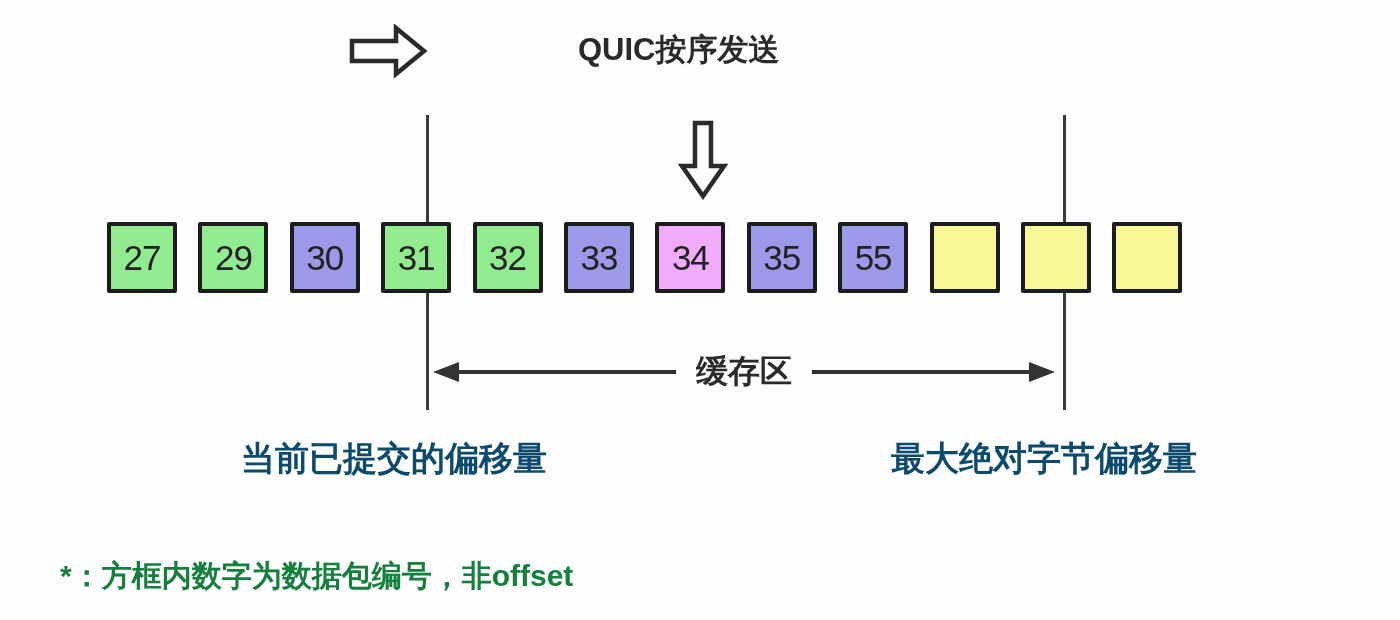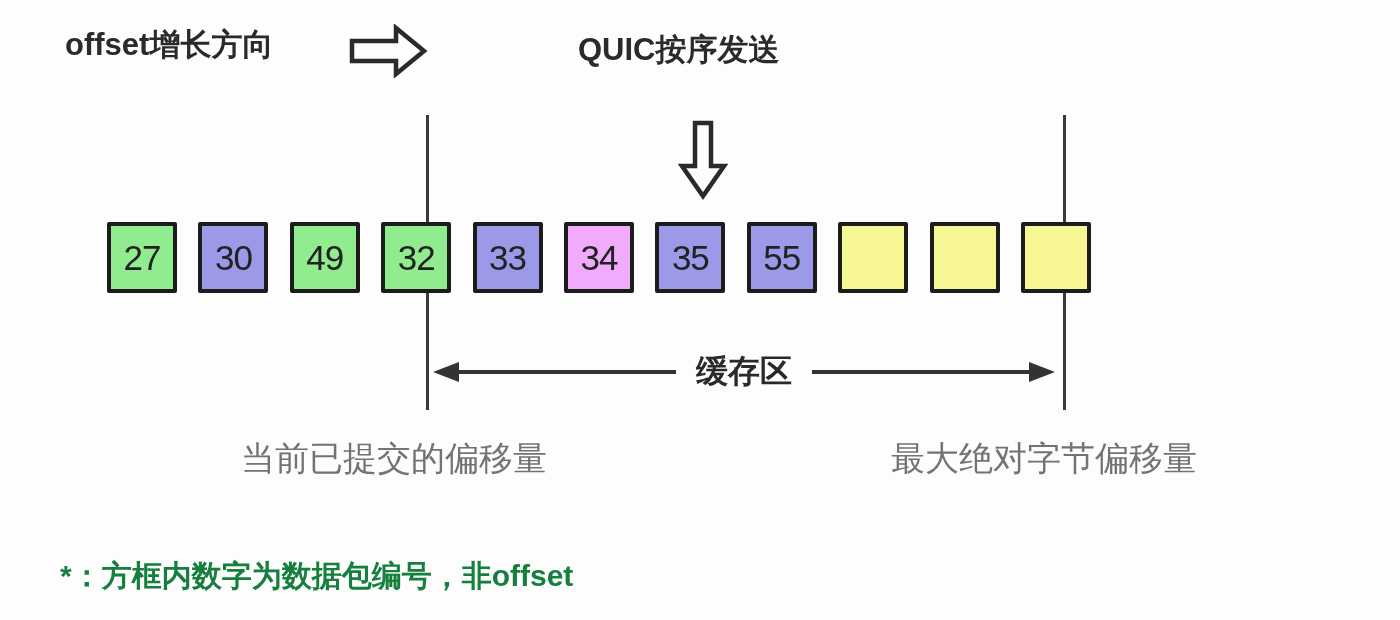--- a/index.html
+++ b/index.html
@@ -122,7 +122,6 @@
 
 <div class="canvas">
 
-  <div id="offset-dir-label" class="hdr-text">offset增长方向</div>
 
   <svg class="right-arrow-svg" width="80" height="54" viewBox="0 0 80 54">
     <polygon points="4,17 48,17 48,4 76,27 48,50 48,37 4,37" fill="#fdfdfd" stroke="#2a2a2a" stroke-width="4.5" stroke-linejoin="miter"></polygon>

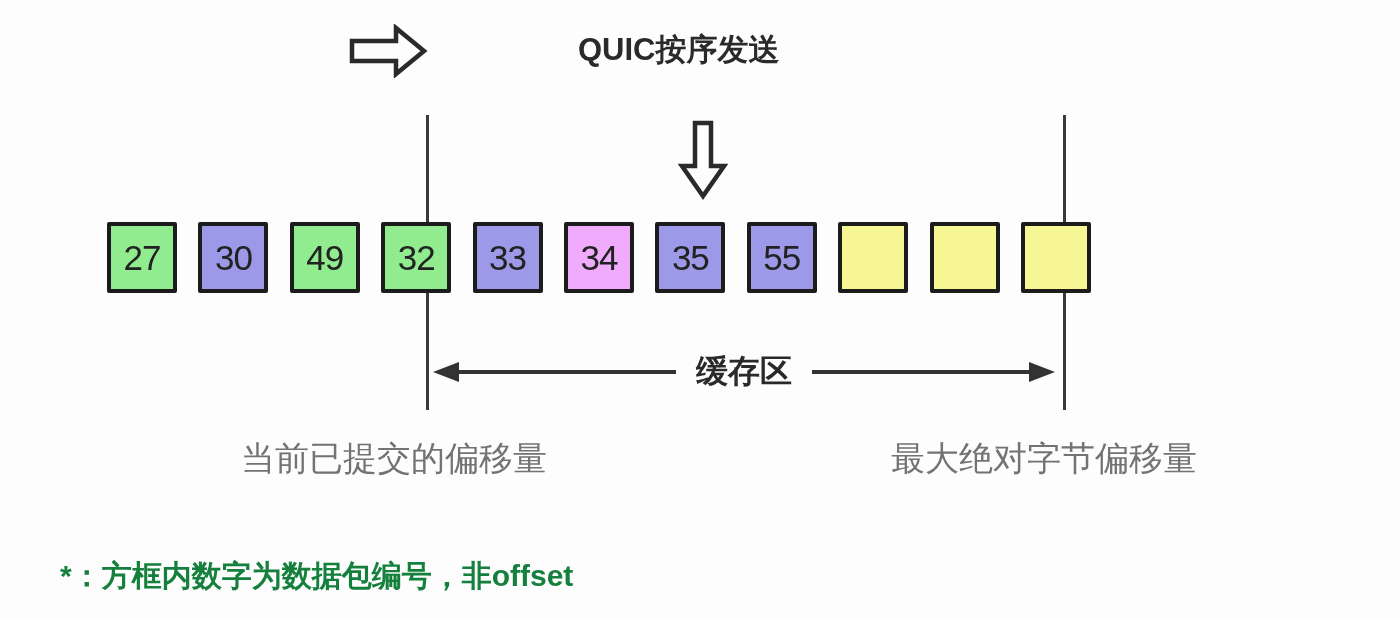--- a/index.html
+++ b/index.html
@@ -140,6 +140,9 @@
       <div class="box" style="background: rgb(144, 236, 142); margin-left: 40px;">
         <span>27</span>
       </div>
+      <div class="box" style="background: rgb(144, 236, 142);">
+        <span>29</span>
+      </div>
       <div class="box" style="background: rgb(156, 153, 232); justify-content: center;">
         <span>30</span>
       </div>

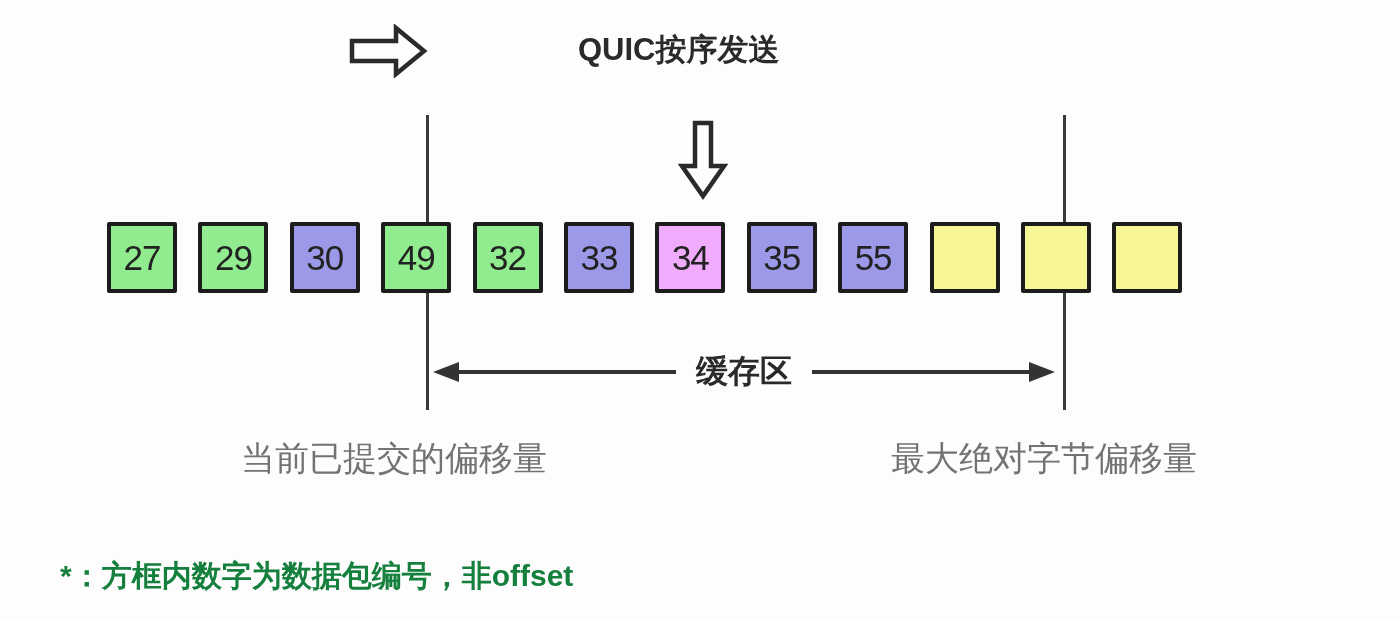--- a/index.html
+++ b/index.html
@@ -147,7 +147,7 @@
         <span>30</span>
       </div>
       <div class="box" style="background: rgb(144, 236, 142);">
-        <span>49</span>
+        <span>31</span>
       </div>
       <div class="box" style="background: rgb(144, 236, 142);">
         <span>32</span>

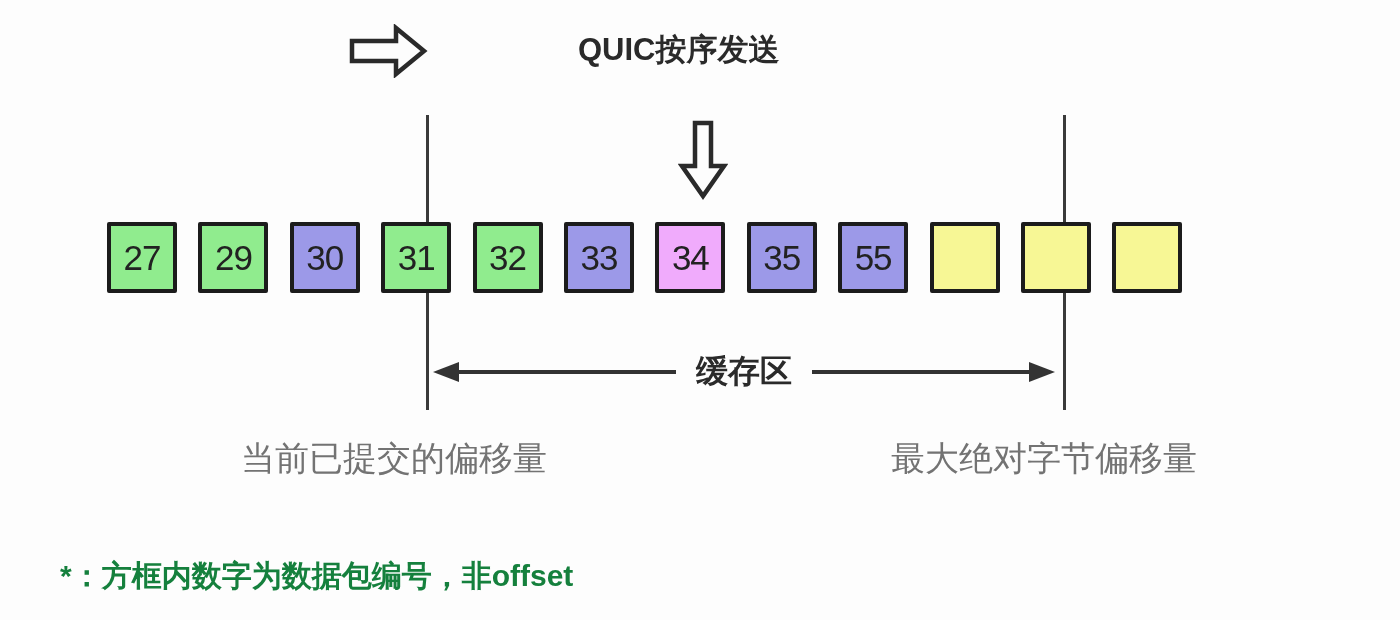--- a/index.html
+++ b/index.html
@@ -100,9 +100,9 @@
   .offset-label {
     position: absolute;
     font-size: 34px;
-    font-weight: 400;
+    font-weight: 700;
     white-space: nowrap;
-    color: #737373;
+    color: #0c4a6e;
   }
   #committed-label { left: 241px; top: 436px; }
   #max-label       { left: 891px; top: 436px; }

